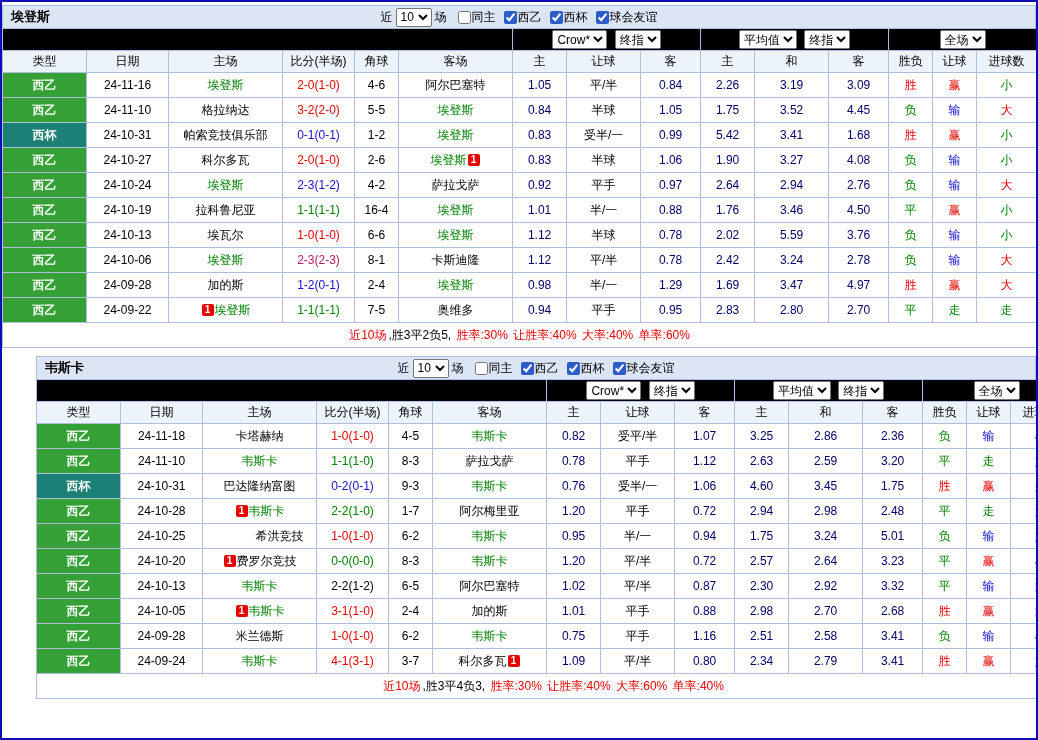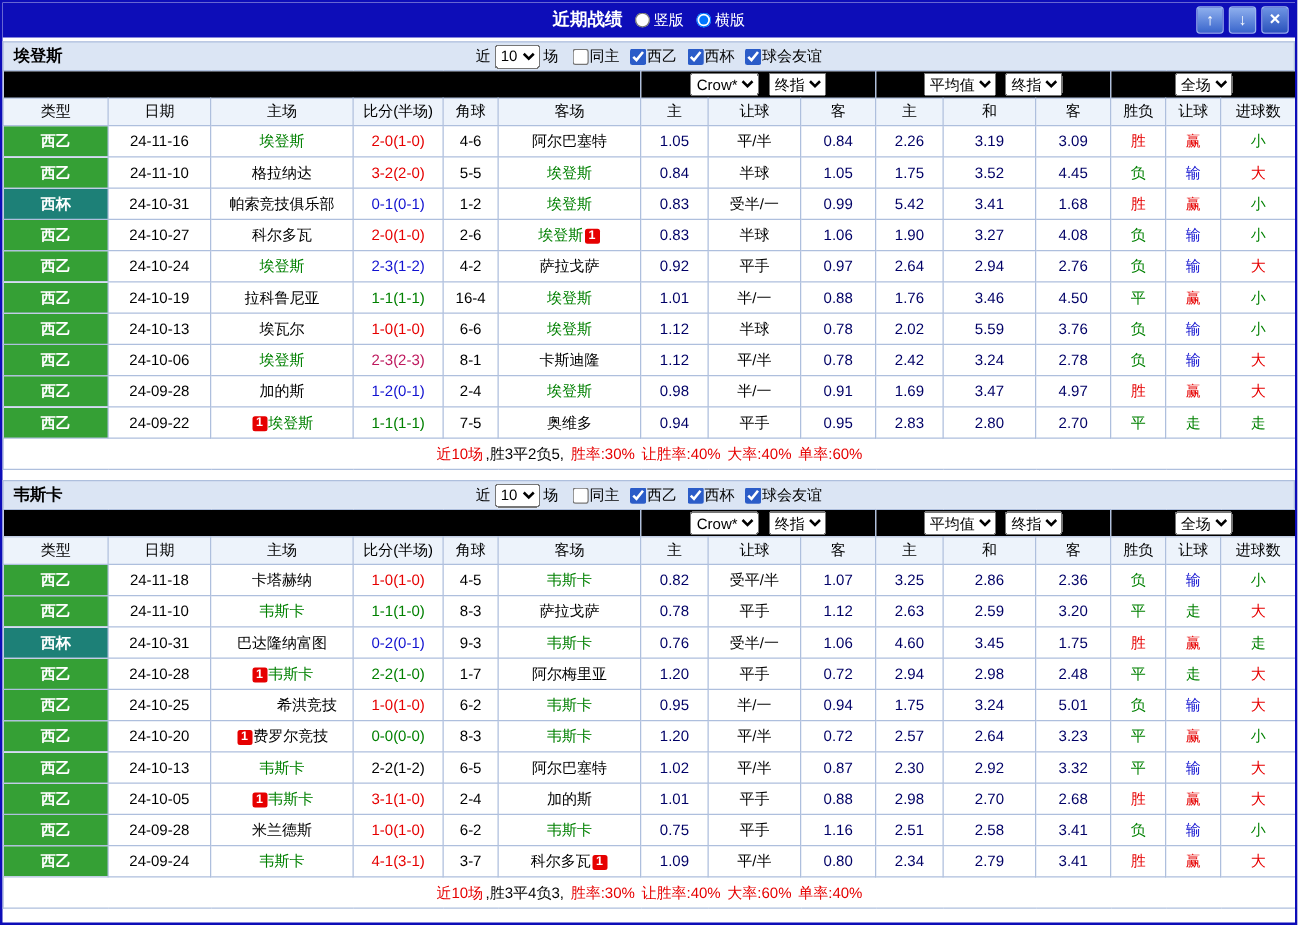--- a/index.html
+++ b/index.html
@@ -49,24 +49,6 @@
 <body>
 
 <div class="window">
-  <div class="titlebar">
-    <div class="titlebar-center">
-      <span class="title-text">近期战绩</span>
-      <label class="radio-label">
-        <input type="radio" name="layout" style="">
-        <span>竖版</span>
-      </label>
-      <label class="radio-label">
-        <input type="radio" name="layout" checked="" style="">
-        <span>横版</span>
-      </label>
-    </div>
-    <div class="titlebar-buttons">
-      <button class="tb-btn"><span>↑</span></button>
-      <button class="tb-btn"><span>↓</span></button>
-      <button class="tb-btn tb-close"><span>×</span></button>
-    </div>
-  </div>
   <div id="sections-host">
   <div class="section">
     <div class="filter-row">

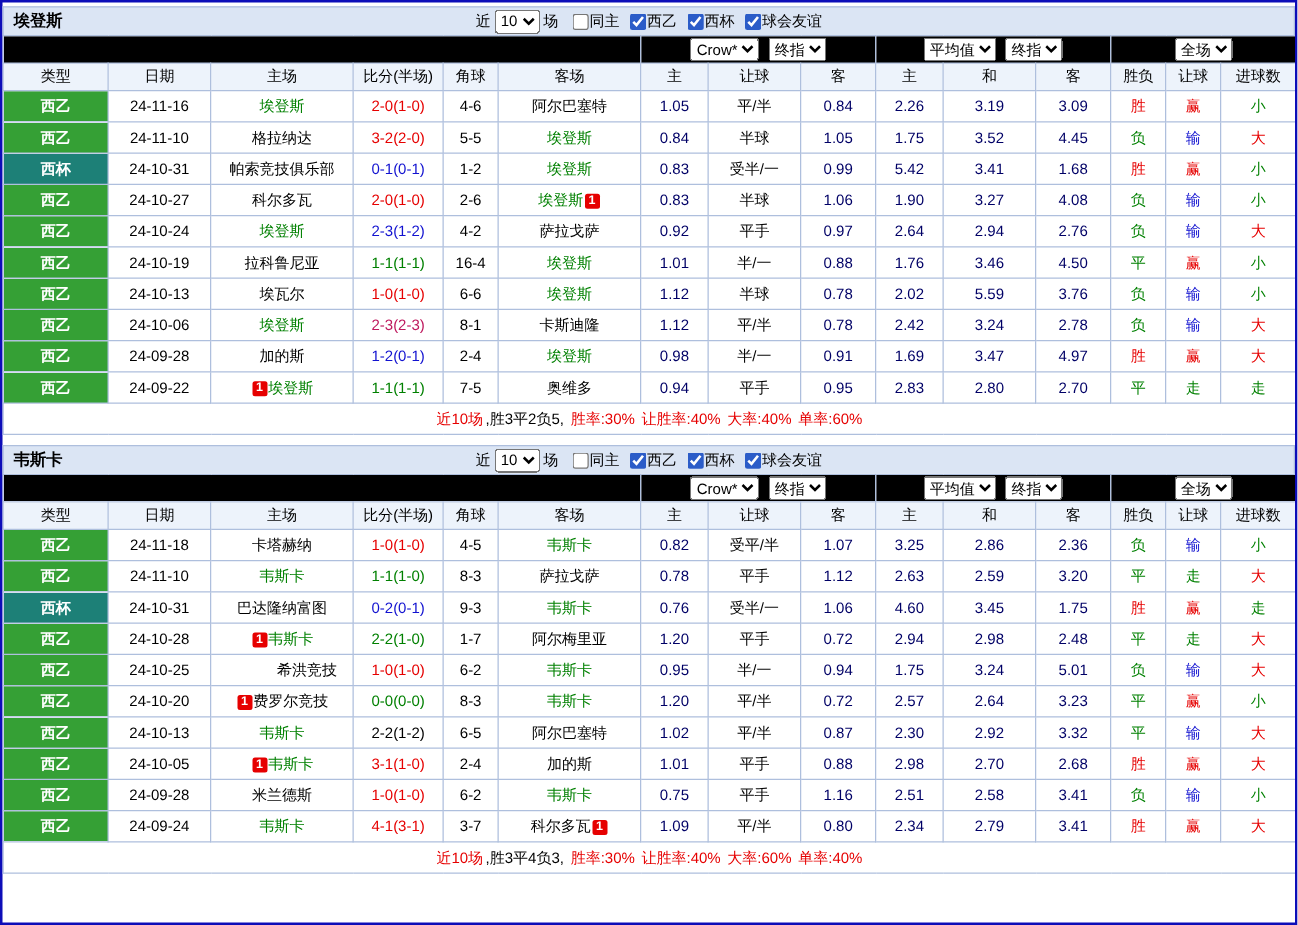--- a/index.html
+++ b/index.html
@@ -262,7 +262,7 @@
               <td class="team-cell"><span class="team-link" style="color: rgb(0, 128, 0);">埃登斯</span></td>
               <td class="odd-cell">0.98</td>
               <td class="hc-cell">半/一</td>
-              <td class="odd-cell">0.91</td>
+              <td class="odd-cell">1.29</td>
               <td class="odd-cell">1.69</td>
               <td class="odd-cell">3.47</td>
               <td class="odd-cell">4.97</td>

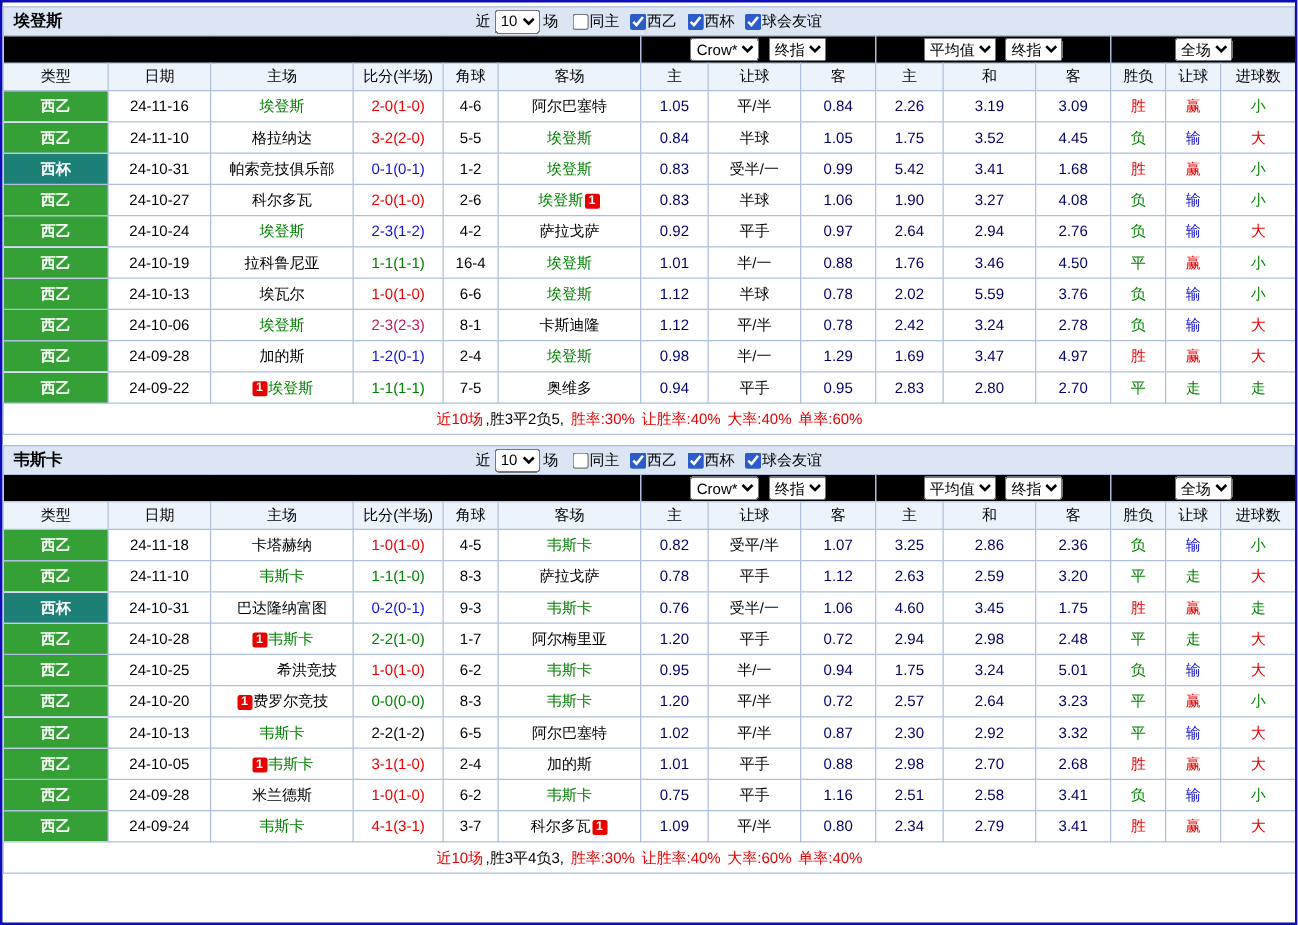--- a/index.html
+++ b/index.html
@@ -18,7 +18,7 @@
   .tb-close { background:linear-gradient(#6f95e4,#2a52bc); font-size:15px; }
 
   .section { margin-top:3px; }
-  .section + .section { margin-top:8px; }
+  .section + .section { margin-top:8px;padding-left:34px; }
   .filter-row { position:relative; height:23px; background:#dbe5f4; border:1px solid #aebfdd; border-bottom:none;
                 display:flex; align-items:center; }
   .team-title { position:absolute; left:8px; font-size:13px; font-weight:bold; color:#000; }

